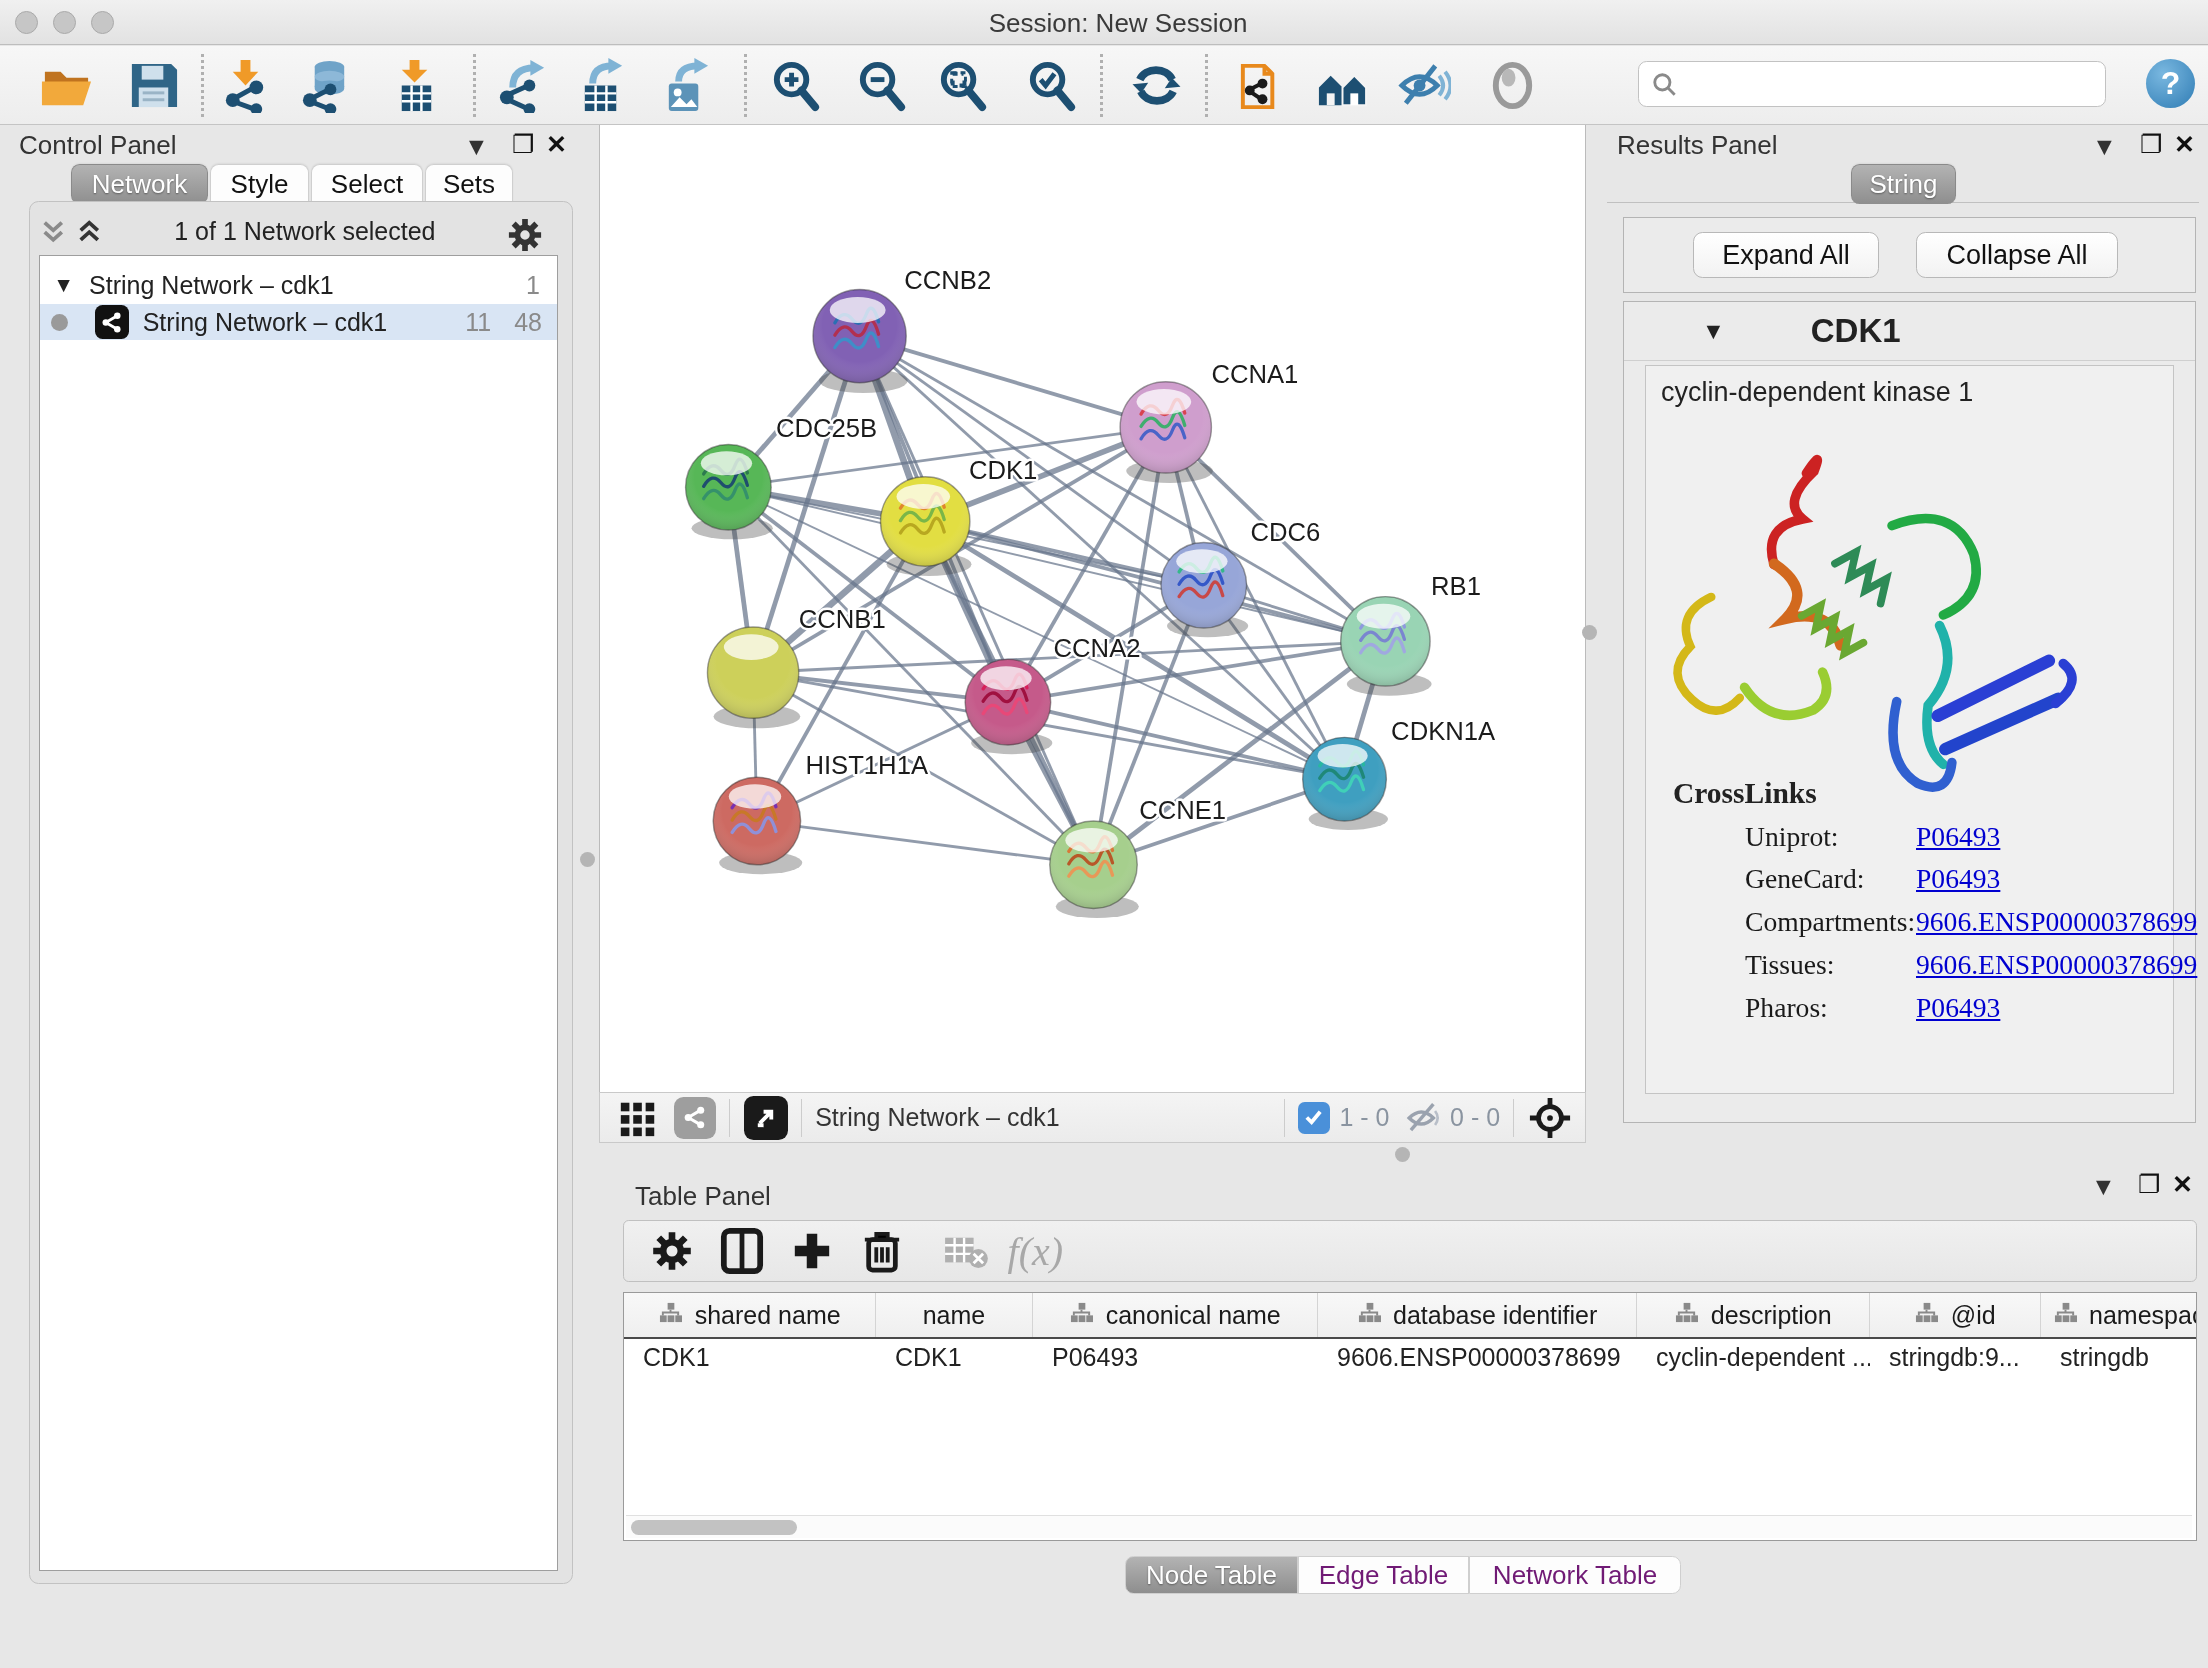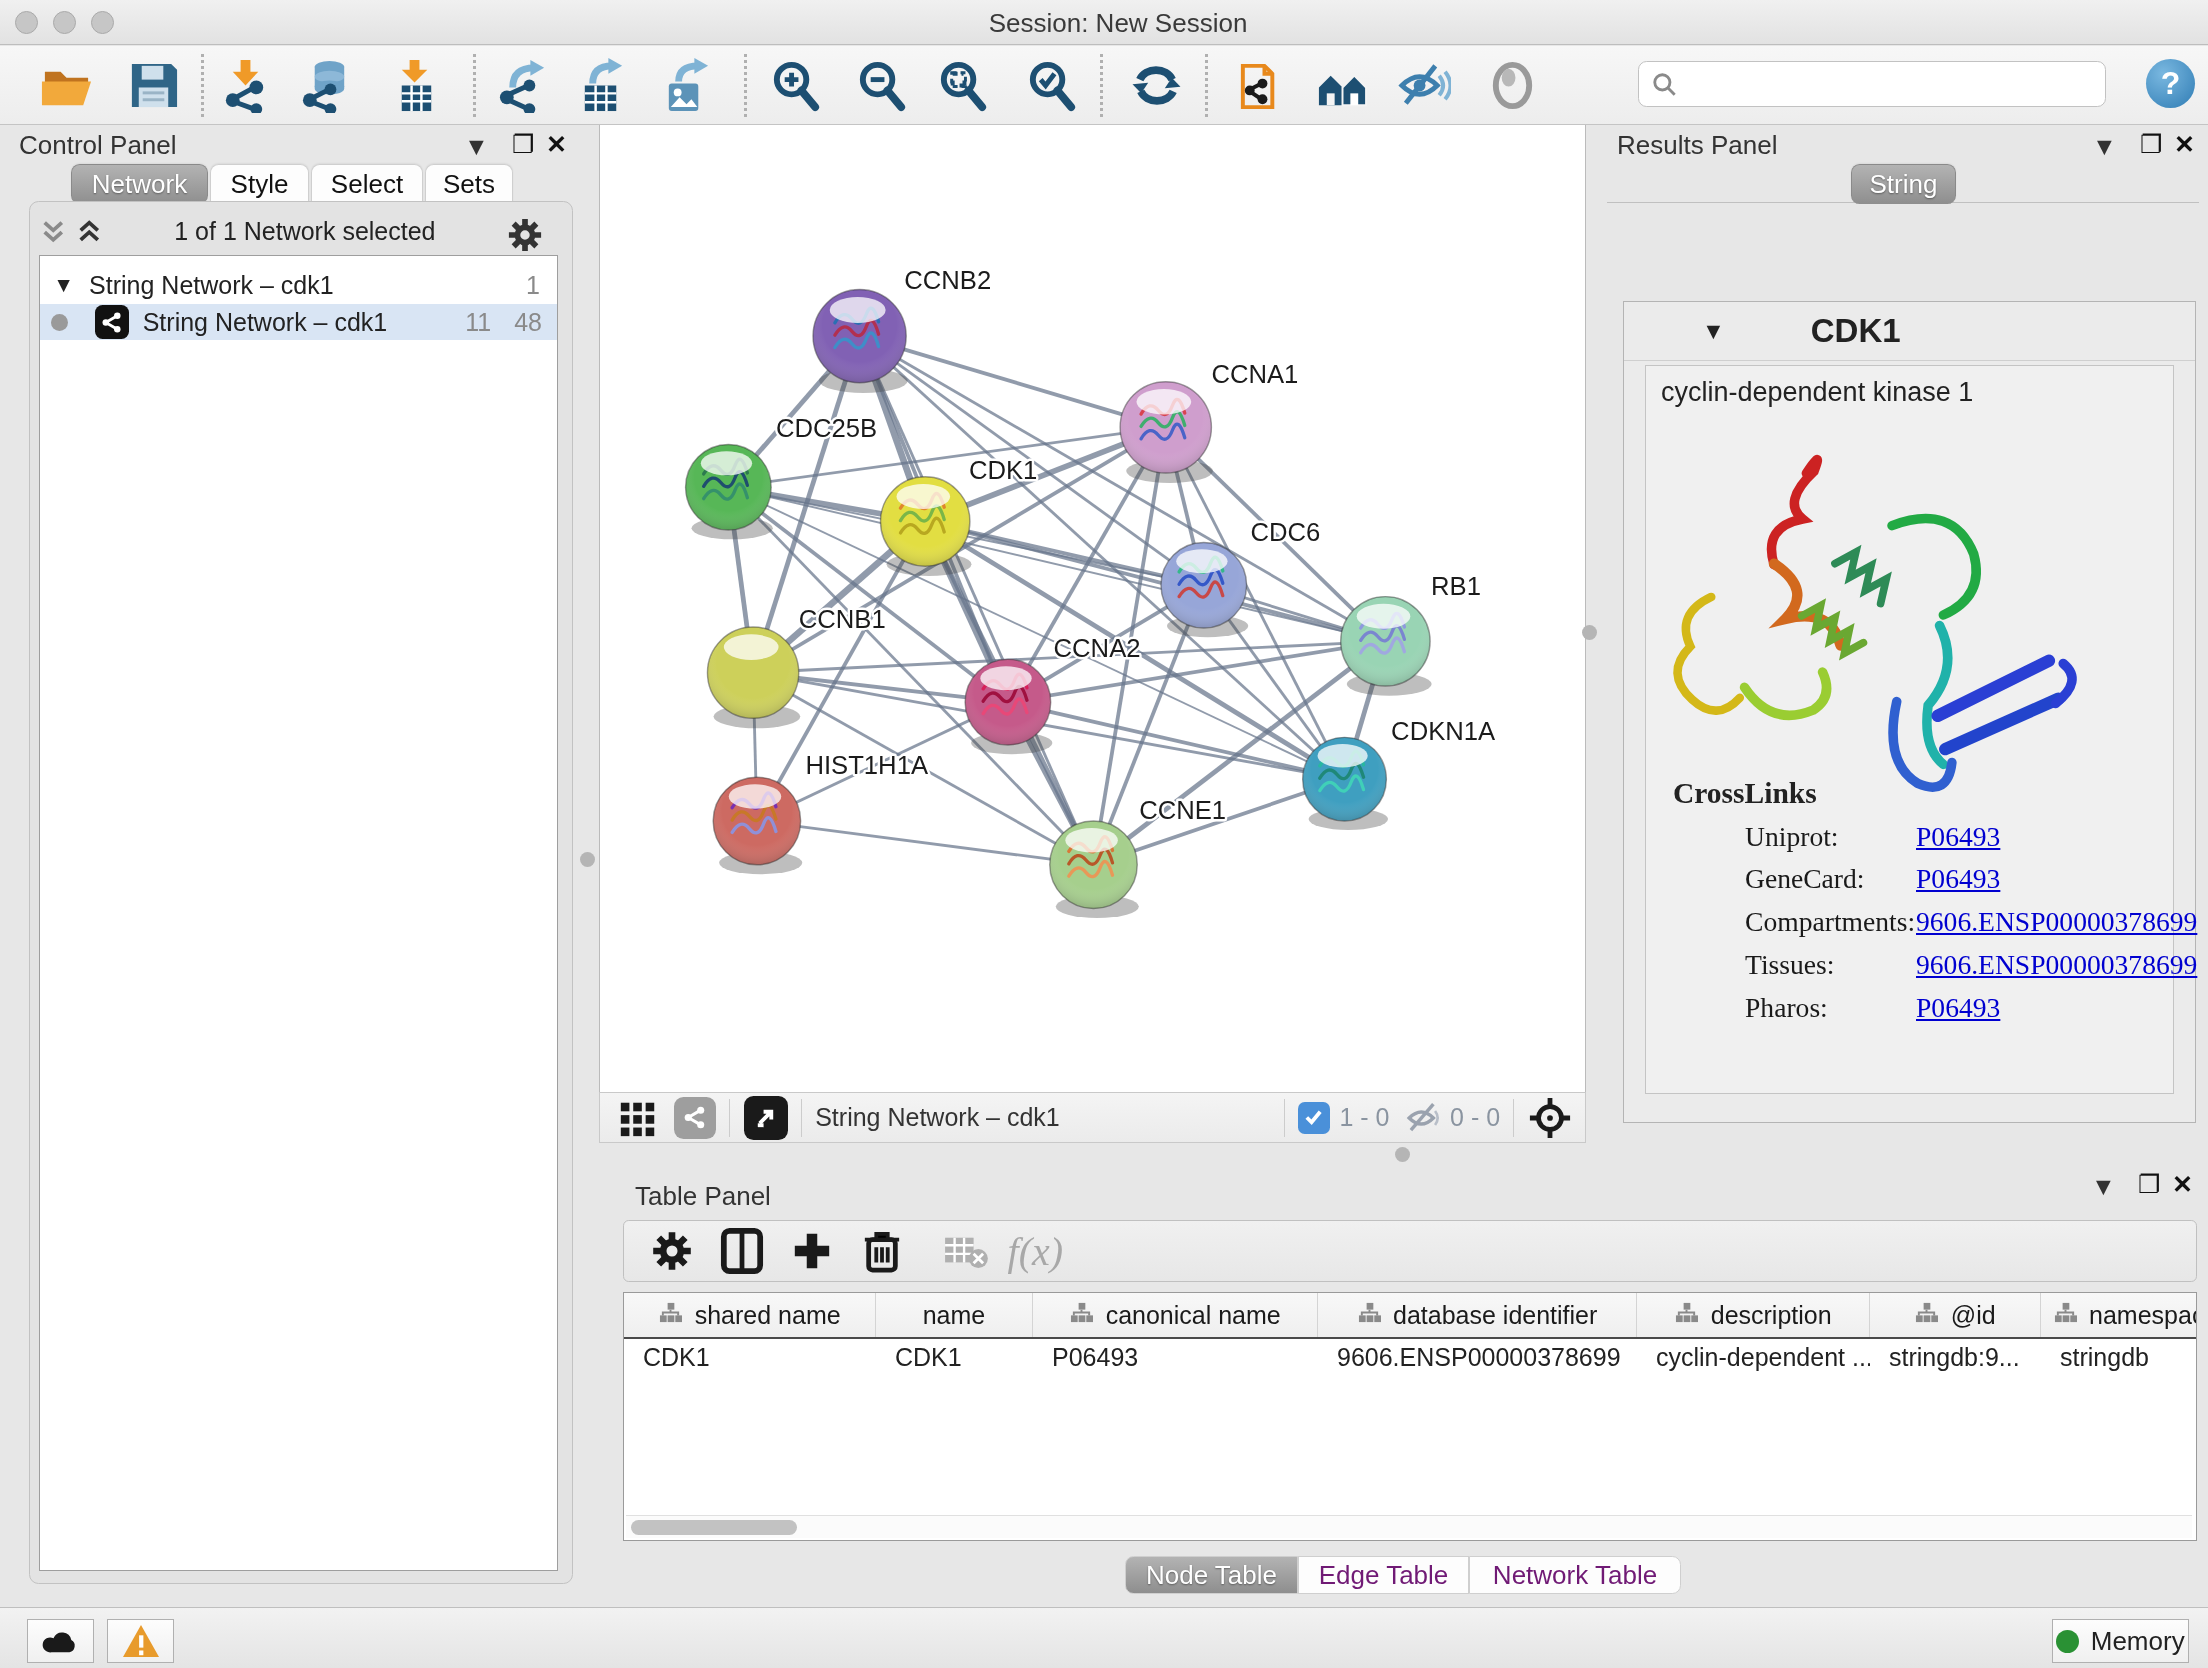--- a/index.html
+++ b/index.html
@@ -546,6 +546,10 @@
   <div class="abs" style="left:1607px;top:202px;width:592px;border-top:1.9px solid #c0c0c0"></div>
   <div class="tab sel" style="left:1851px;top:164px;width:105px">String</div>
 
+  <div class="rp-box" style="left:1623px;top:217px;width:573px;height:76px">
+    <div class="btn" style="position:absolute;left:69px;top:14.3px;width:186px;height:46px">Expand All</div>
+    <div class="btn" style="position:absolute;left:292px;top:14.3px;width:202px;height:46px">Collapse All</div>
+  </div>
 
   <div class="rp-box" style="left:1623px;top:301px;width:573px;height:822px">
     <div style="position:absolute;left:0;top:0;width:100%;height:59px;display:flex;align-items:center;border-bottom:1px solid #cfcfcf">

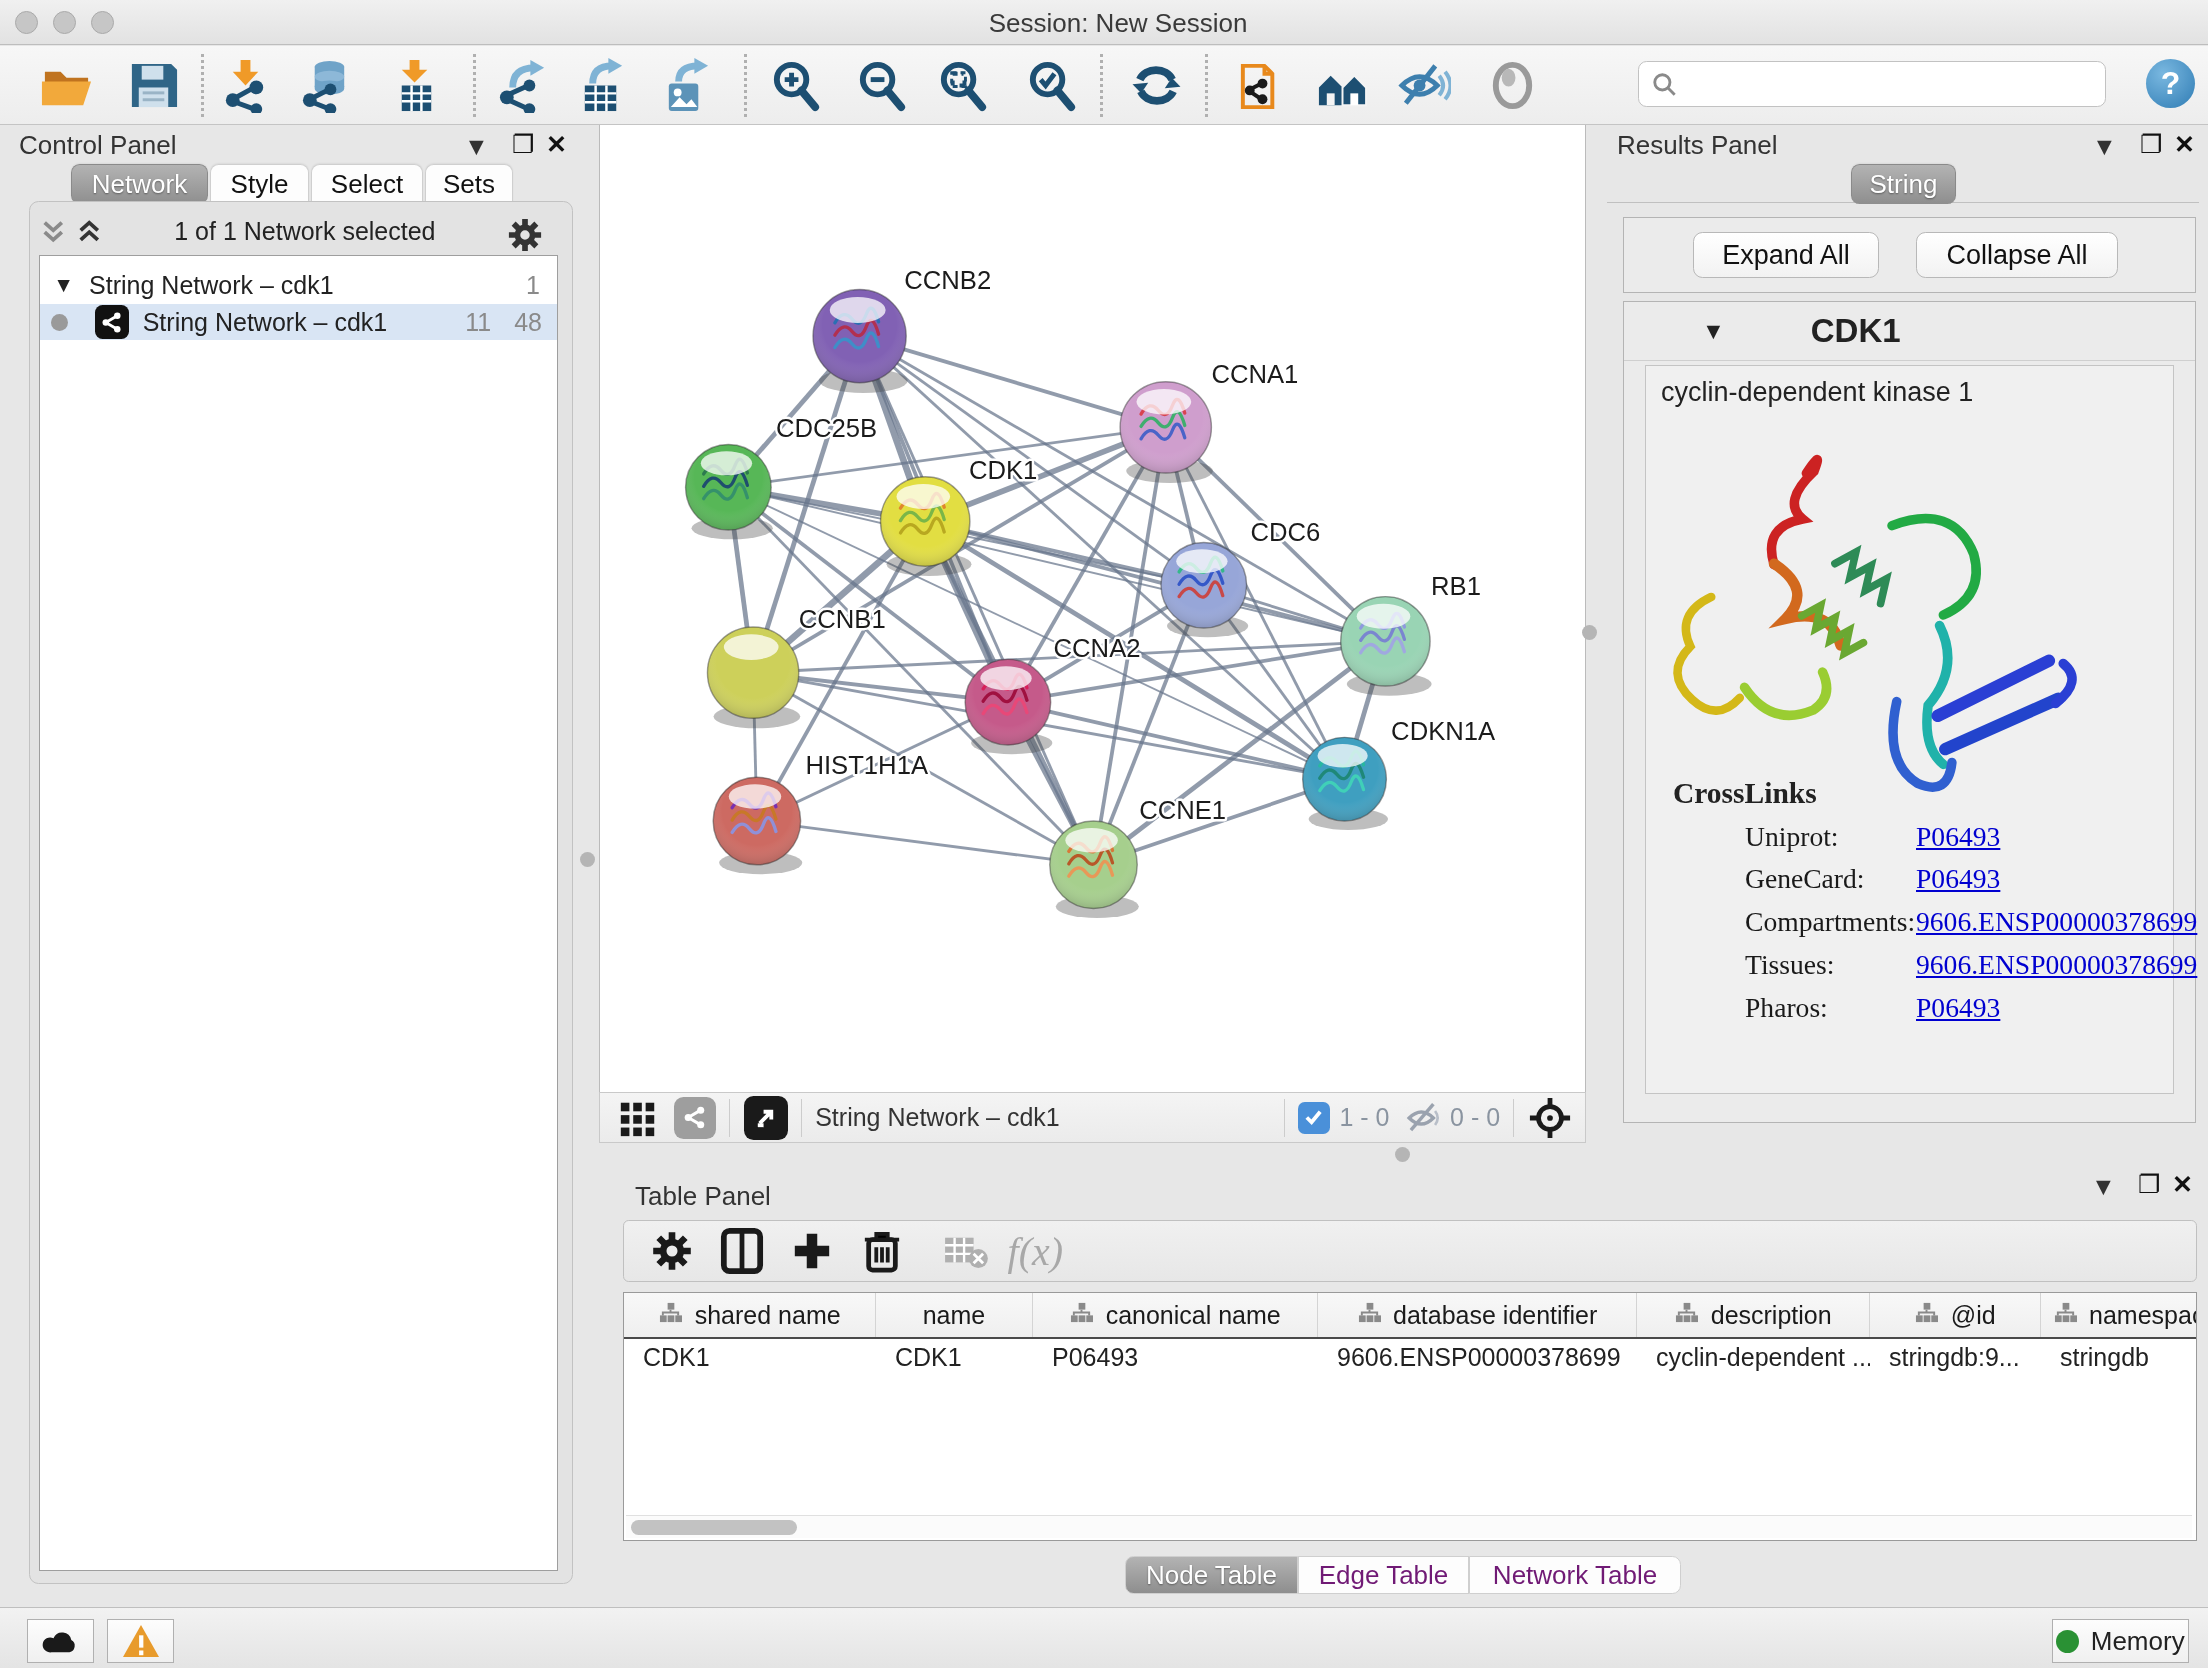--- a/index.html
+++ b/index.html
@@ -738,24 +738,6 @@
   <div class="btab" style="left:1298px;width:171px">Edge Table</div>
   <div class="btab" style="left:1469px;width:212px;border-radius:0 8.6px 8.6px 0">Network Table</div>
 
-  <div class="statusbar">
-    <div class="sbtn" style="left:27px;width:67px">
-      <svg width="42" height="30" viewBox="0 0 44 32">
-        <path d="M12 28 a8 8 0 1 1 2 -15 a10 10 0 0 1 19 2 a7 7 0 0 1 -2 13 z" fill="#1a1a1a"></path>
-      </svg>
-    </div>
-    <div class="sbtn" style="left:107px;width:67px">
-      <svg width="40" height="36" viewBox="0 0 42 38">
-        <path d="M21 2 L40 36 H2 z" fill="#e89b2c"></path>
-        <rect x="19" y="13" width="4.5" height="13" fill="#fff"></rect>
-        <rect x="19" y="29" width="4.5" height="5" fill="#fff"></rect>
-      </svg>
-    </div>
-    <div class="sbtn" style="left:2052px;width:137px">
-      <span style="width:23px;height:23px;border-radius:50%;background:#2a9134;margin-right:11.4px"></span>
-      <span style="font-size:26px">Memory</span>
-    </div>
-  </div>
 
 </div>
 

